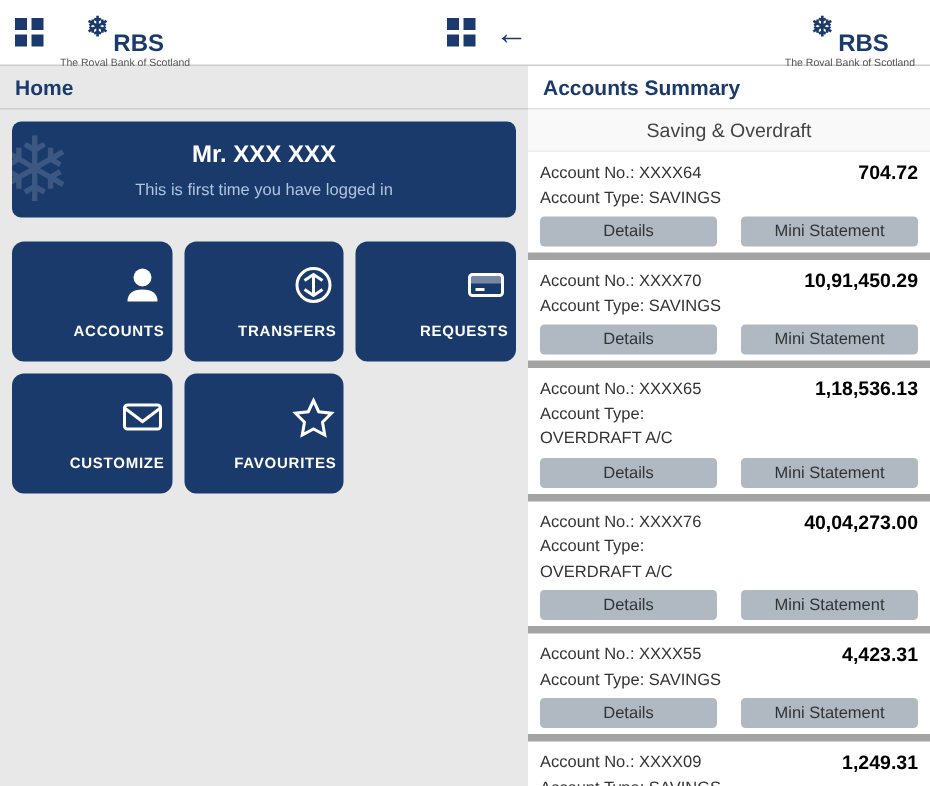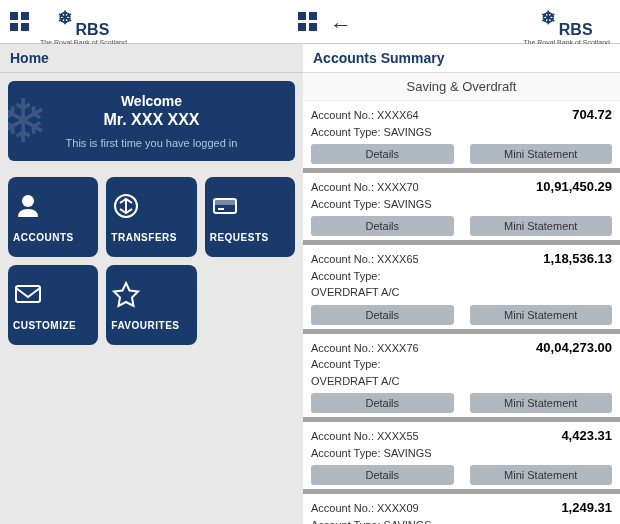--- a/index.html
+++ b/index.html
@@ -110,7 +110,7 @@
 
     
     .left-panel {
-      width: 303px;
+      width: 352px;
       background: #e8e8e8;
       display: flex;
       flex-direction: column;

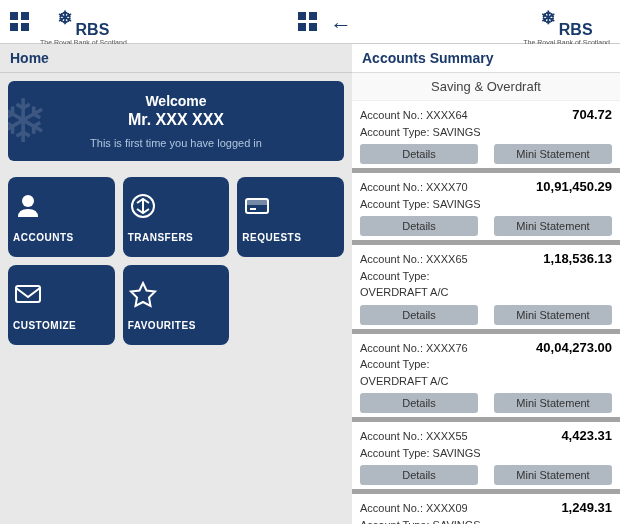--- a/index.html
+++ b/index.html
@@ -315,7 +315,6 @@
 
     <div class="welcome-banner">
       <div class="welcome-banner-bg">❄</div>
-      <div class="welcome-title">Welcome</div>
       <div class="welcome-name">Mr. XXX XXX</div>
       <div class="welcome-sub">This is first time you have logged in</div>
     </div>

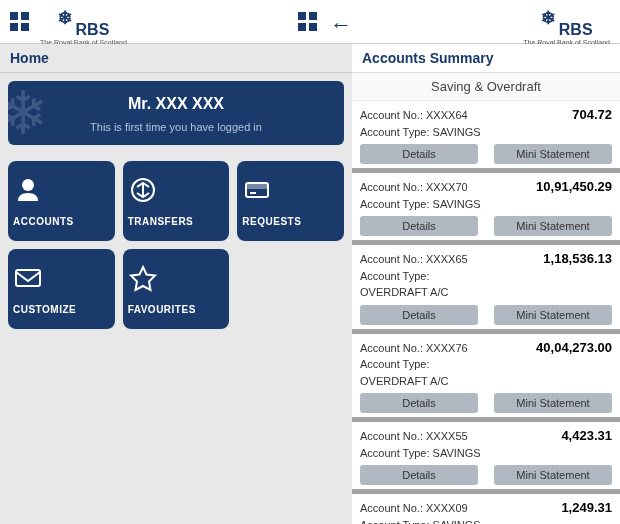--- a/index.html
+++ b/index.html
@@ -180,7 +180,7 @@
       border-radius: 8px;
       display: flex;
       flex-direction: column;
-      align-items: flex-start;
+      align-items: flex-end;
       justify-content: center;
       padding: 0 5px;
       cursor: pointer;

